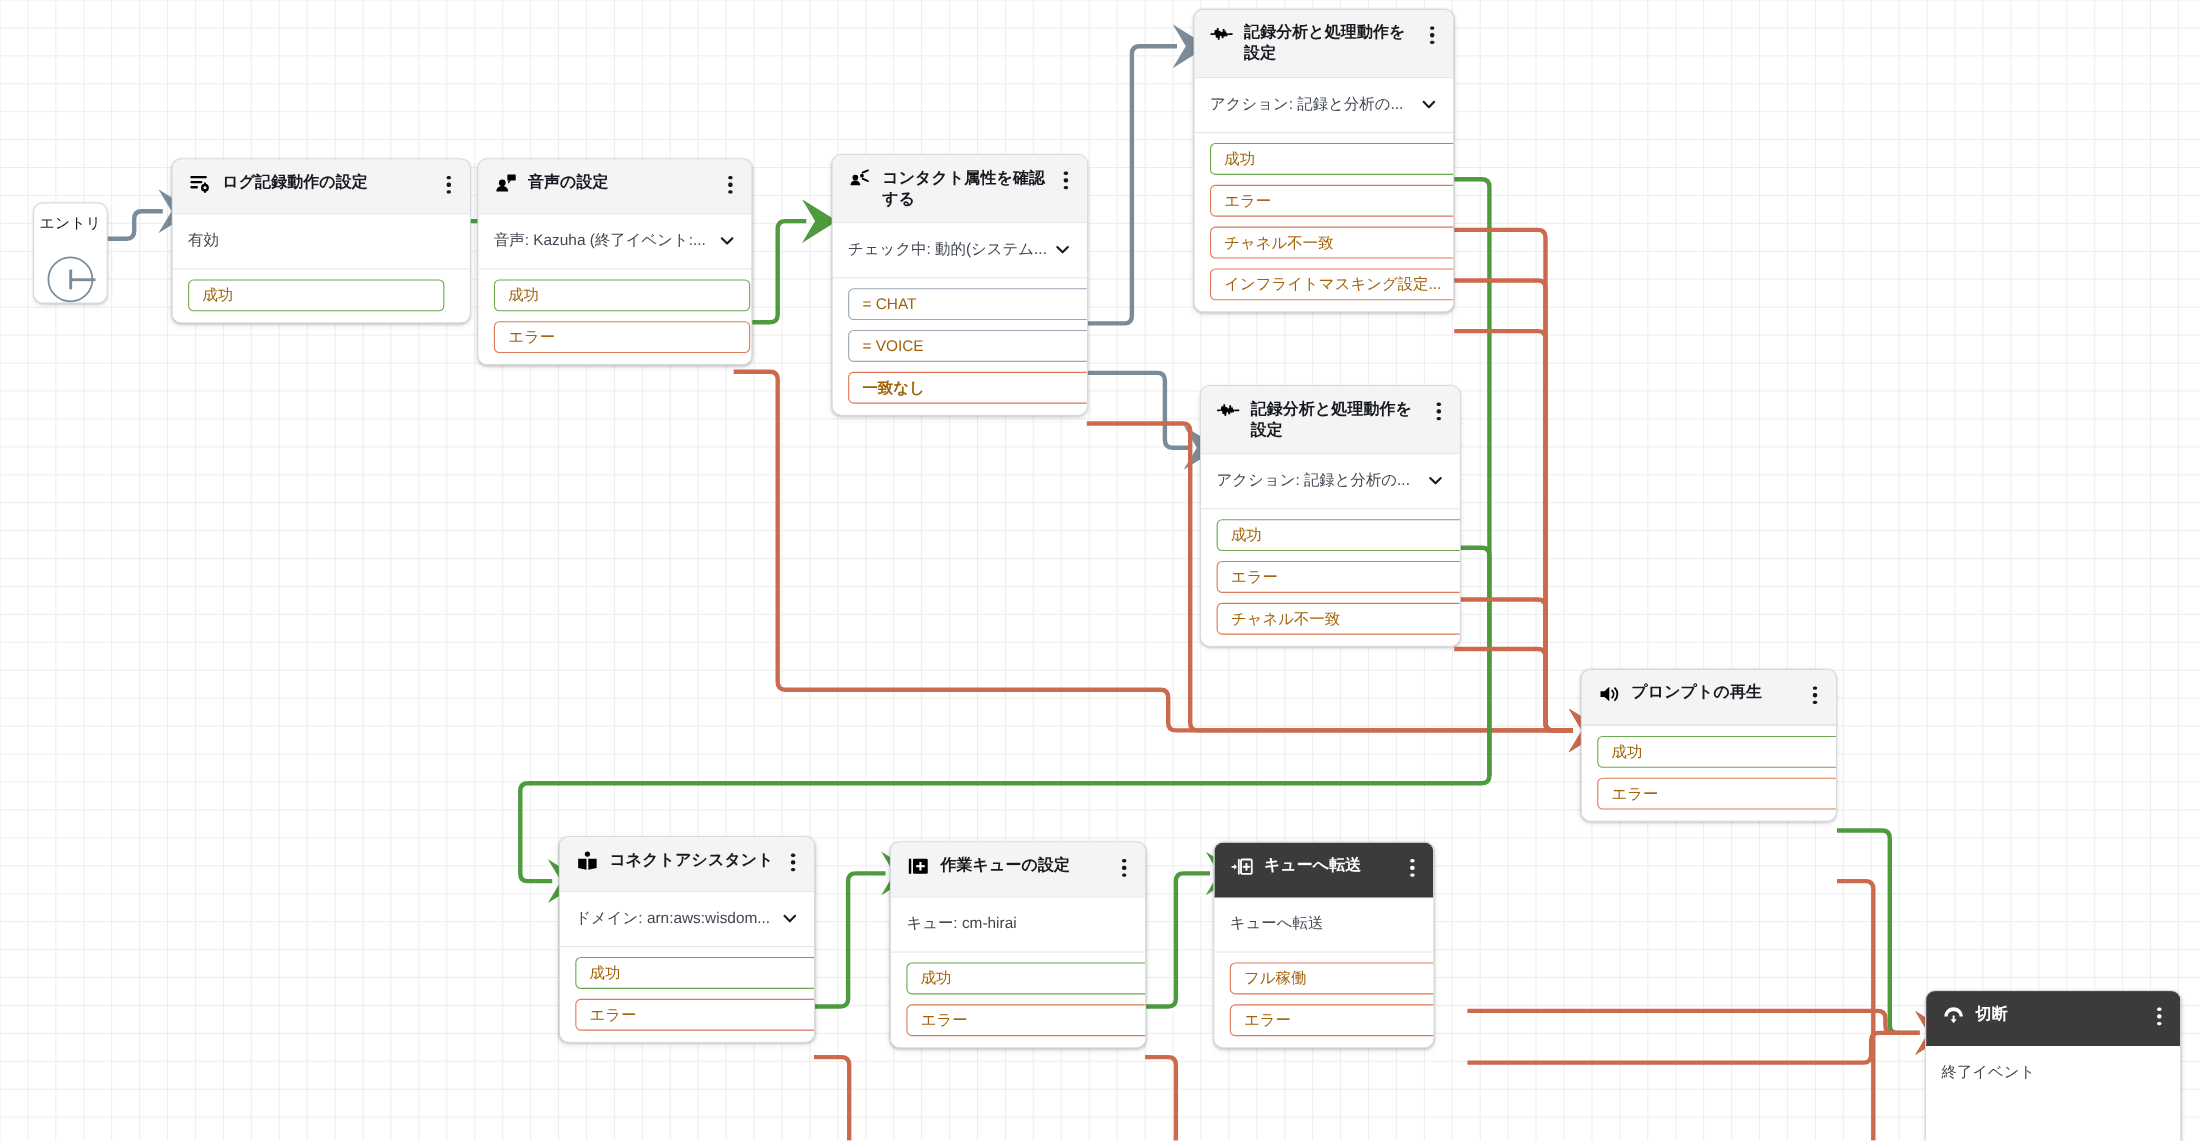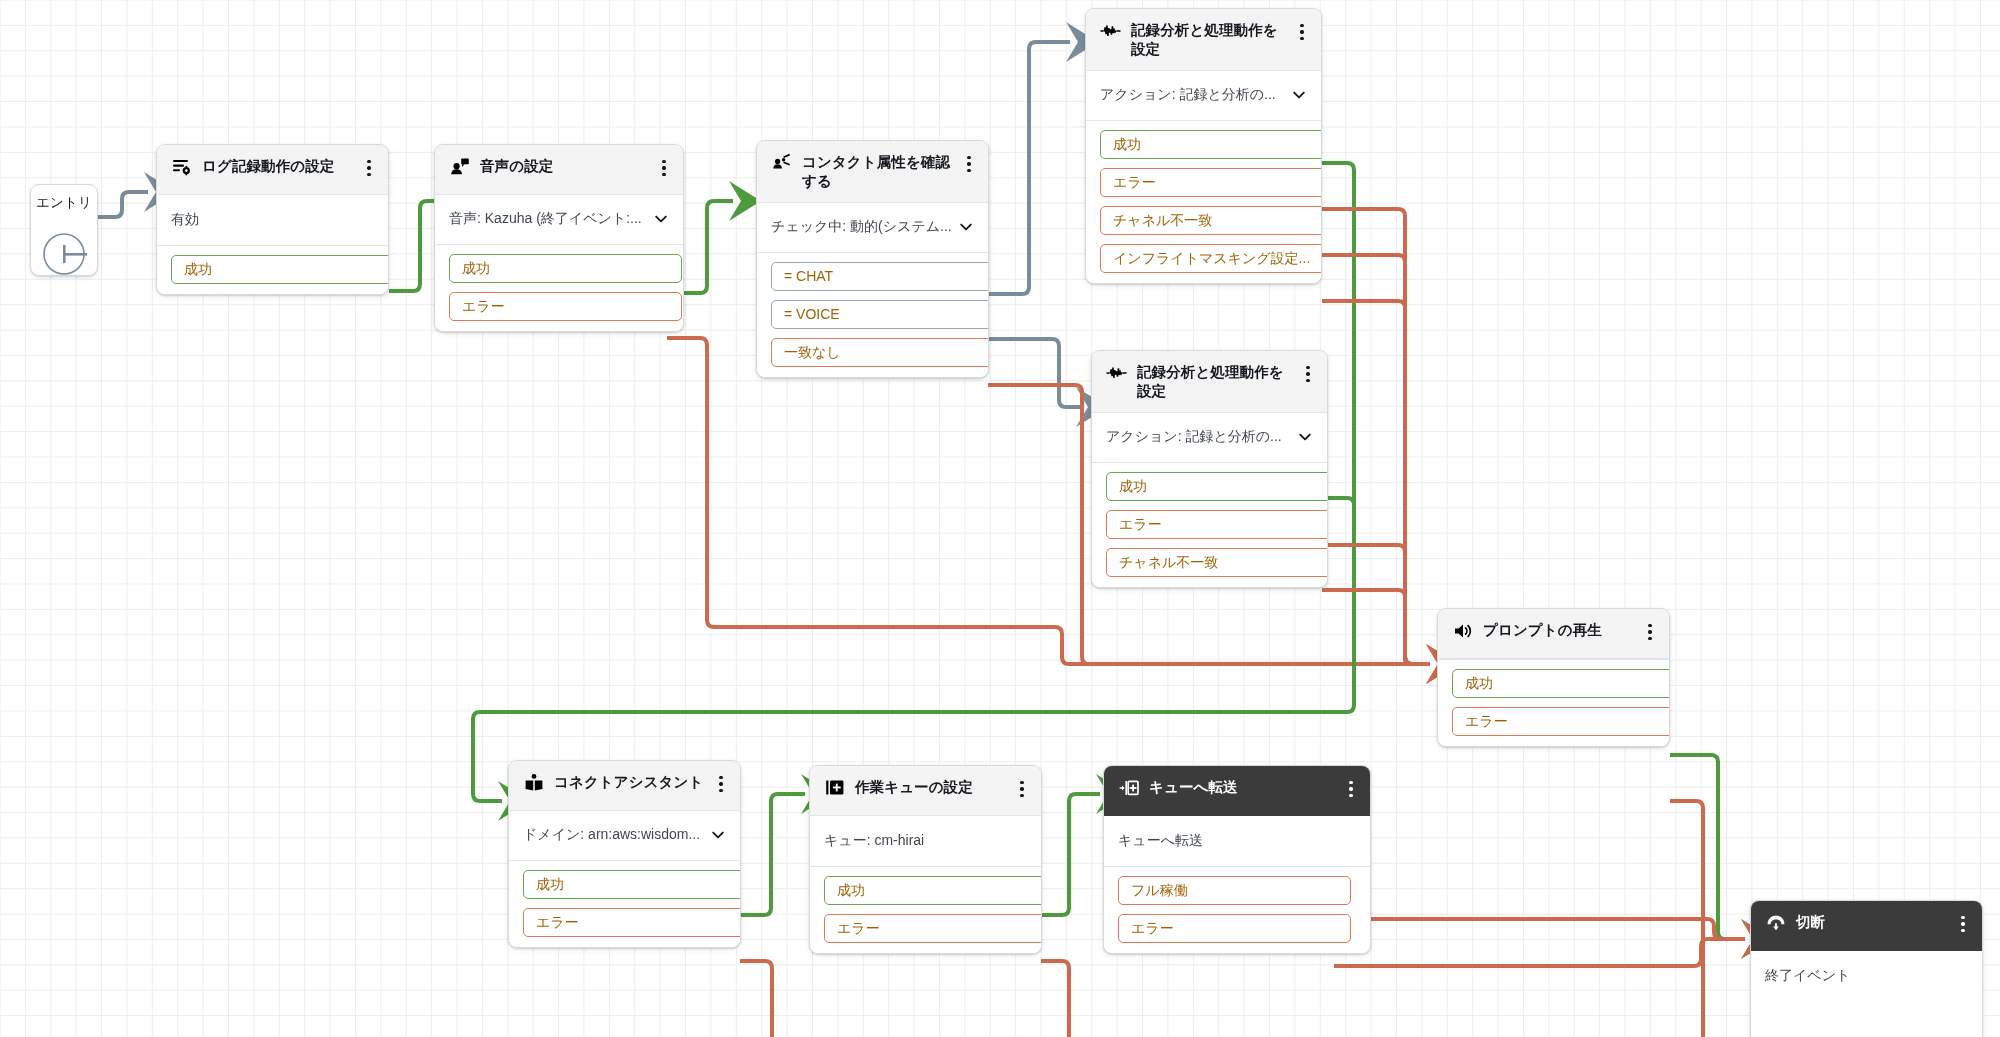--- a/index.html
+++ b/index.html
@@ -169,7 +169,7 @@
     </div>
   </div>
 
-  <div class="node" style="left:156px;top:144px;width:233px;">
+  <div class="node" style="left:156px;top:144px;width:272px;">
     <div class="node-head">
       <span class="node-icon">
         <svg width="20" height="20" viewBox="0 0 20 20" fill="#000">

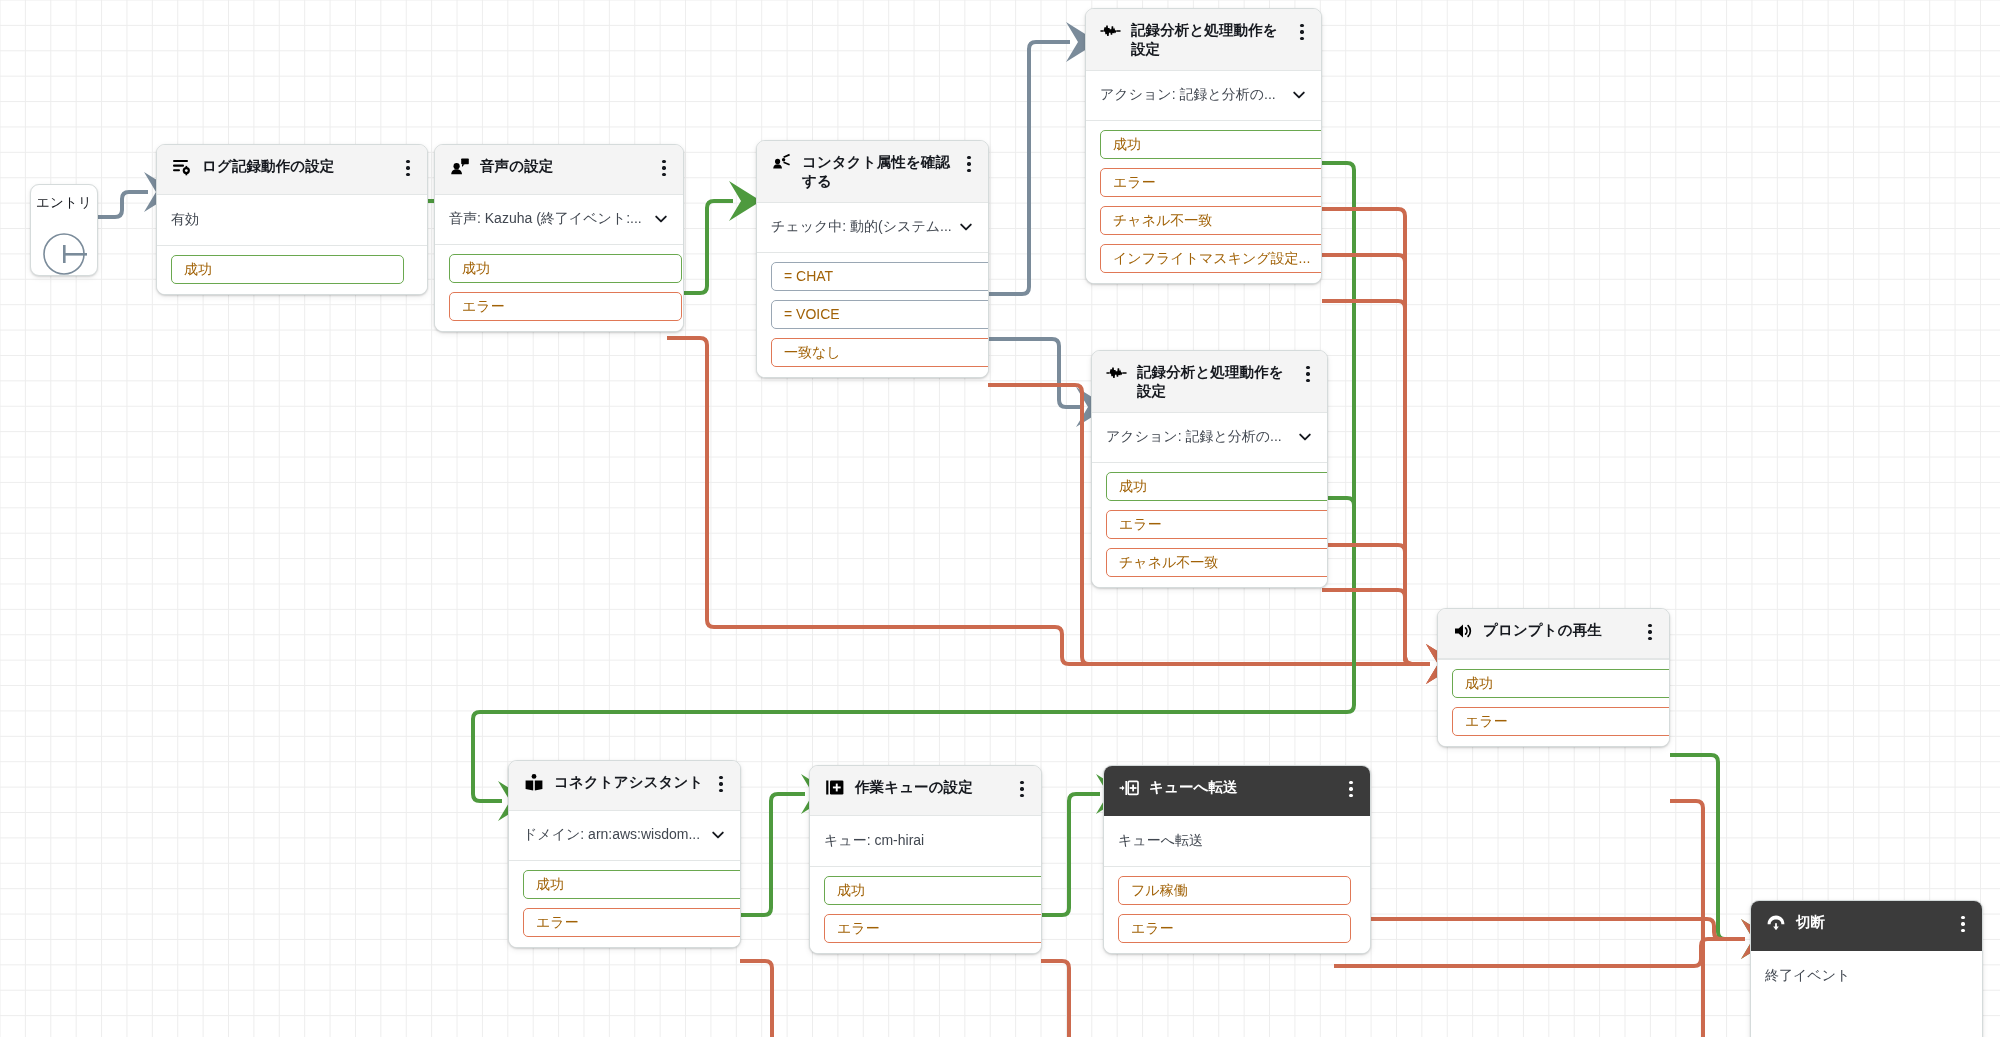--- a/index.html
+++ b/index.html
@@ -257,7 +257,7 @@
     <div class="ports">
       <div class="port grey" style="width:233px;">= CHAT</div>
       <div class="port grey" style="width:233px;">= VOICE</div>
-      <div class="port err" style="width:233px;">一致なし</div>
+      <div class="port err" style="width:233px;font-weight:bold;">一致なし</div>
     </div>
   </div>
 

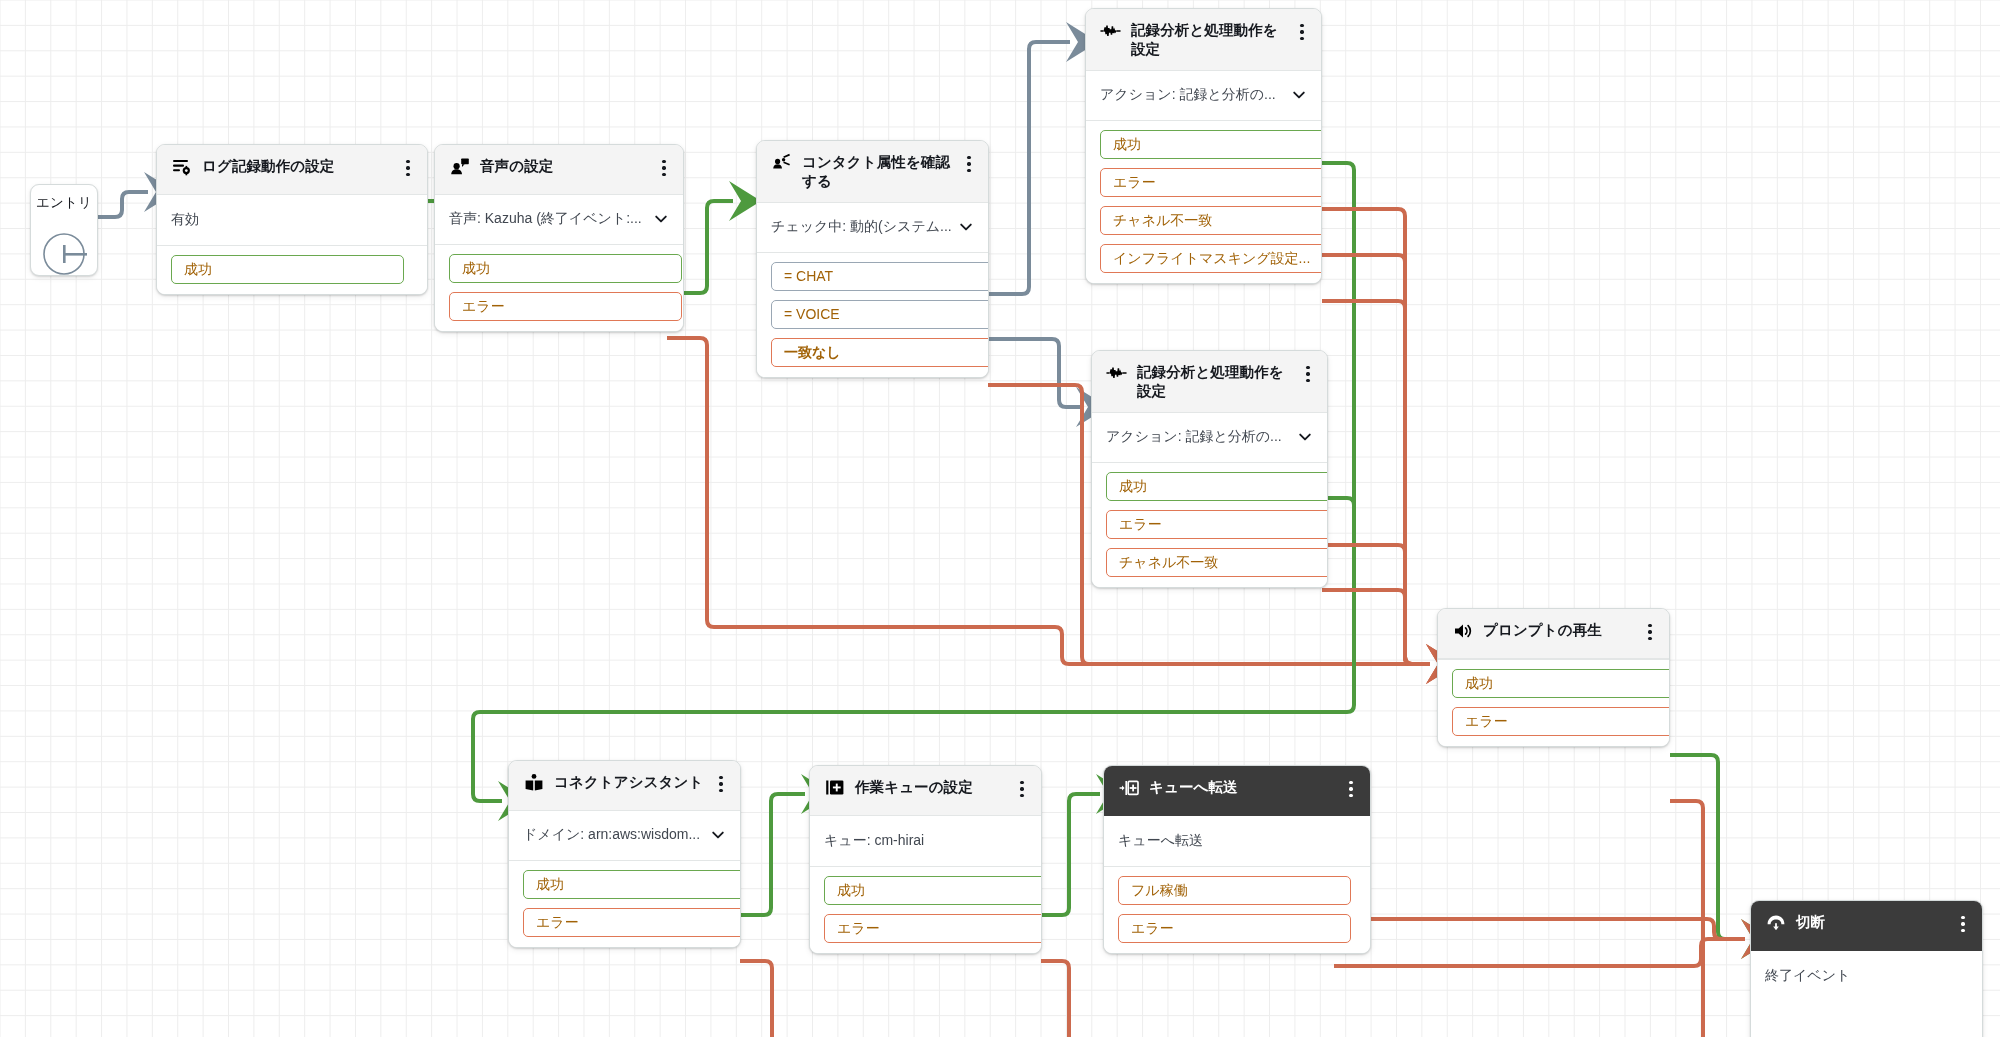--- a/index.html
+++ b/index.html
@@ -402,7 +402,7 @@
     </div>
   </div>
 
-  <div class="node dark" style="left:1103px;top:765px;width:268px;">
+  <div class="node dark" style="left:1103px;top:765px;width:201px;">
     <div class="node-head">
       <span class="node-icon">
         <svg width="20" height="20" viewBox="0 0 20 20" fill="#fff">

